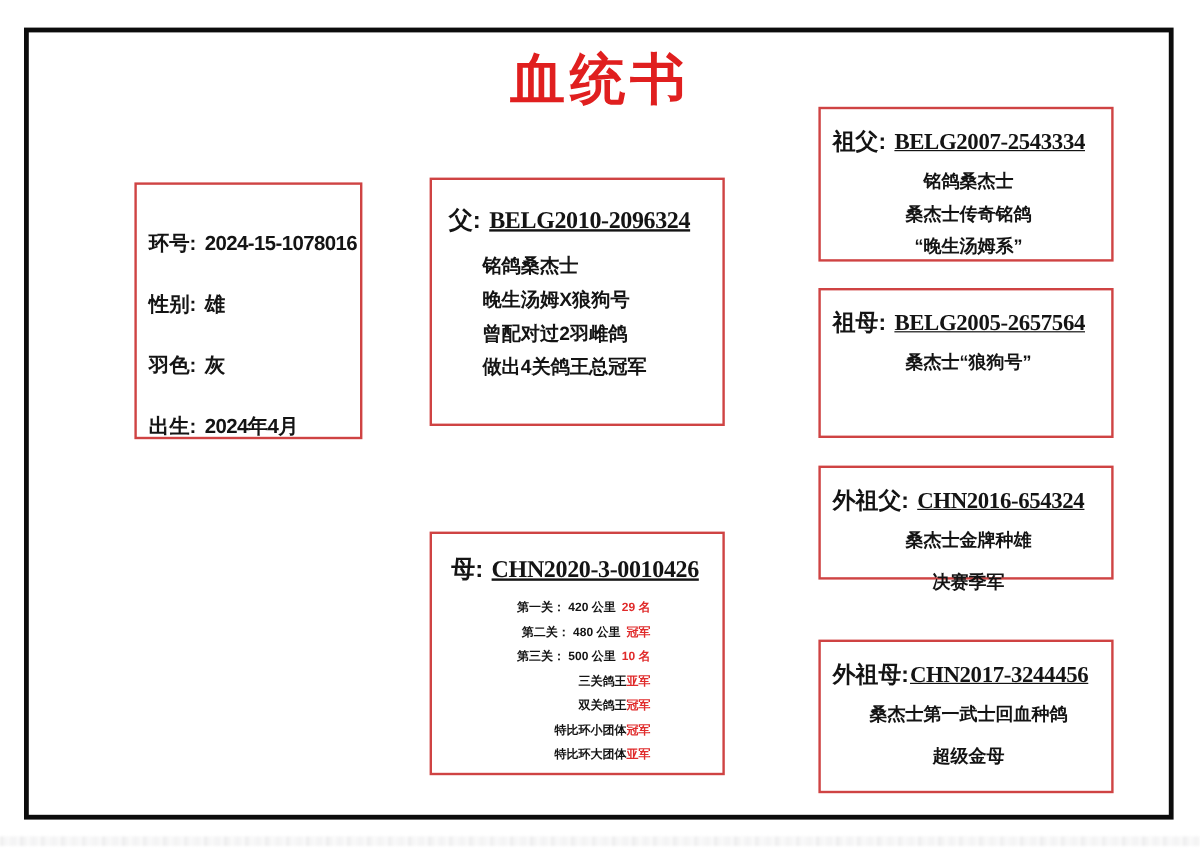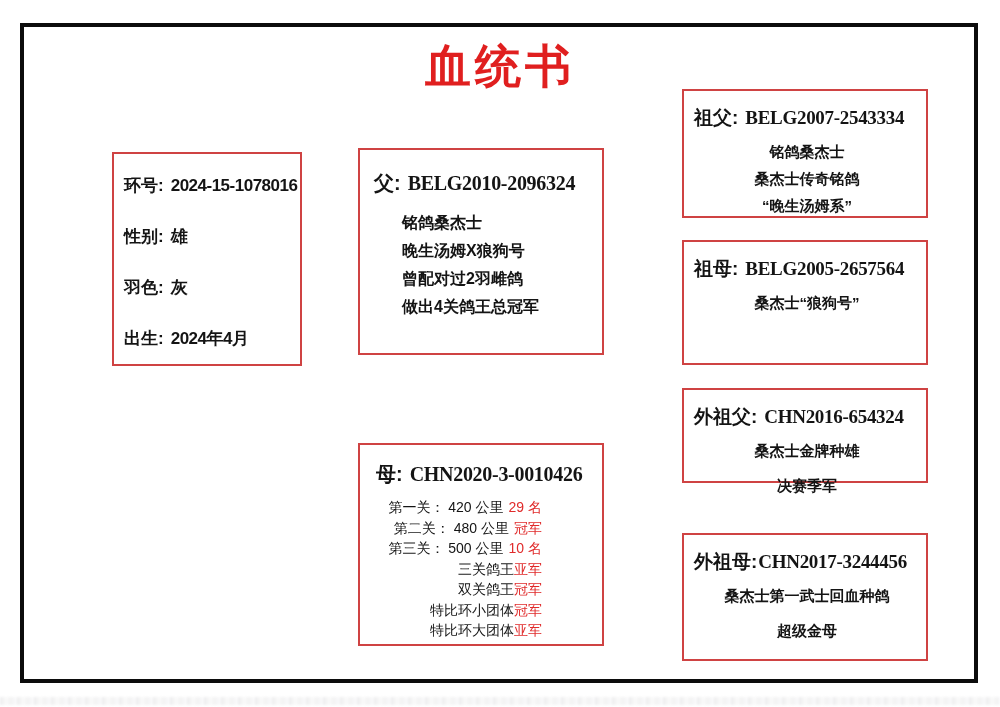--- a/index.html
+++ b/index.html
@@ -44,7 +44,7 @@
   
   .box-father { left: 358px; top: 148px; width: 246px; height: 207px; padding: 20px 8px 0 14px; }
   .heading { font-size: 20px; font-weight: bold; white-space: nowrap; }
-  .num { margin-left: 7px; letter-spacing: -0.3px; font-family: "Liberation Serif", serif; }
+  .num { margin-left: 7px; letter-spacing: -0.3px; font-family: "Liberation Serif", serif; text-decoration: underline; }
   .num.tight { margin-left: 1px; text-align: right; }
   .father-lines { margin: 12px 0 0 28px; }
   .father-lines .line { font-size: 16px; font-weight: bold; line-height: 28px; white-space: nowrap; }

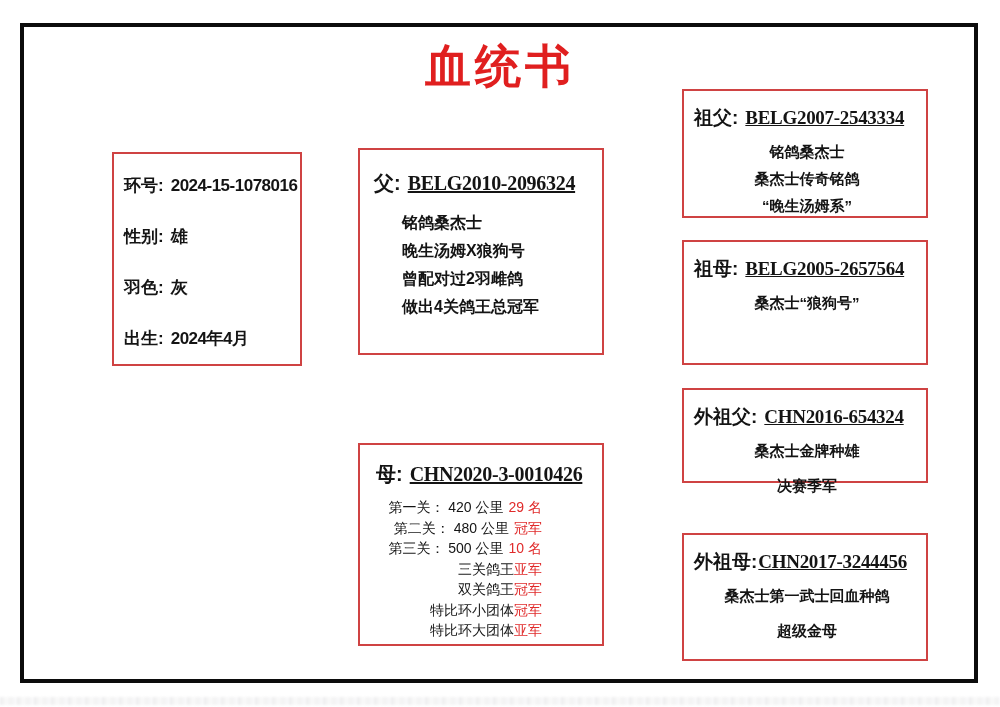--- a/index.html
+++ b/index.html
@@ -37,7 +37,7 @@
     background: #ffffff;
   }
   
-  .box-subject { left: 112px; top: 152px; width: 190px; height: 214px; padding: 20px 6px 0 10px; }
+  .box-subject { left: 112px; top: 152px; width: 190px; height: 214px; padding: 37px 6px 0 10px; }
   .subject-row { display: flex; align-items: baseline; margin-bottom: 28px; white-space: nowrap; }
   .subject-label { font-size: 17px; font-weight: bold; }
   .subject-value { font-size: 17px; font-weight: bold; margin-left: 7px; letter-spacing: -0.5px; }

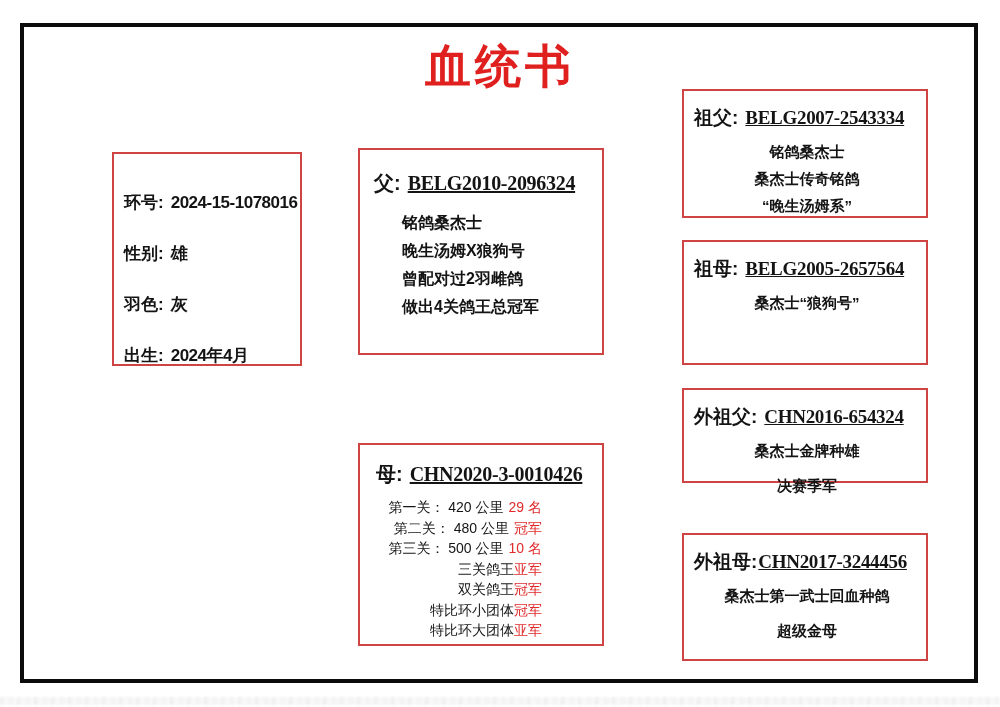--- a/index.html
+++ b/index.html
@@ -51,7 +51,7 @@
   
   .box-mother { left: 358px; top: 443px; width: 246px; height: 203px; padding: 16px 8px 0 16px; }
   .mother-results { margin-top: 9px; padding-right: 52px; text-align: right; }
-  .res-row { font-size: 14px; font-weight: normal; line-height: 20.5px; white-space: nowrap; }
+  .res-row { font-size: 10px; font-weight: bold; line-height: 20.5px; white-space: nowrap; }
   .res-red { color: #e02b2b; }
   .res-red.gap { margin-left: 5px; }
   

